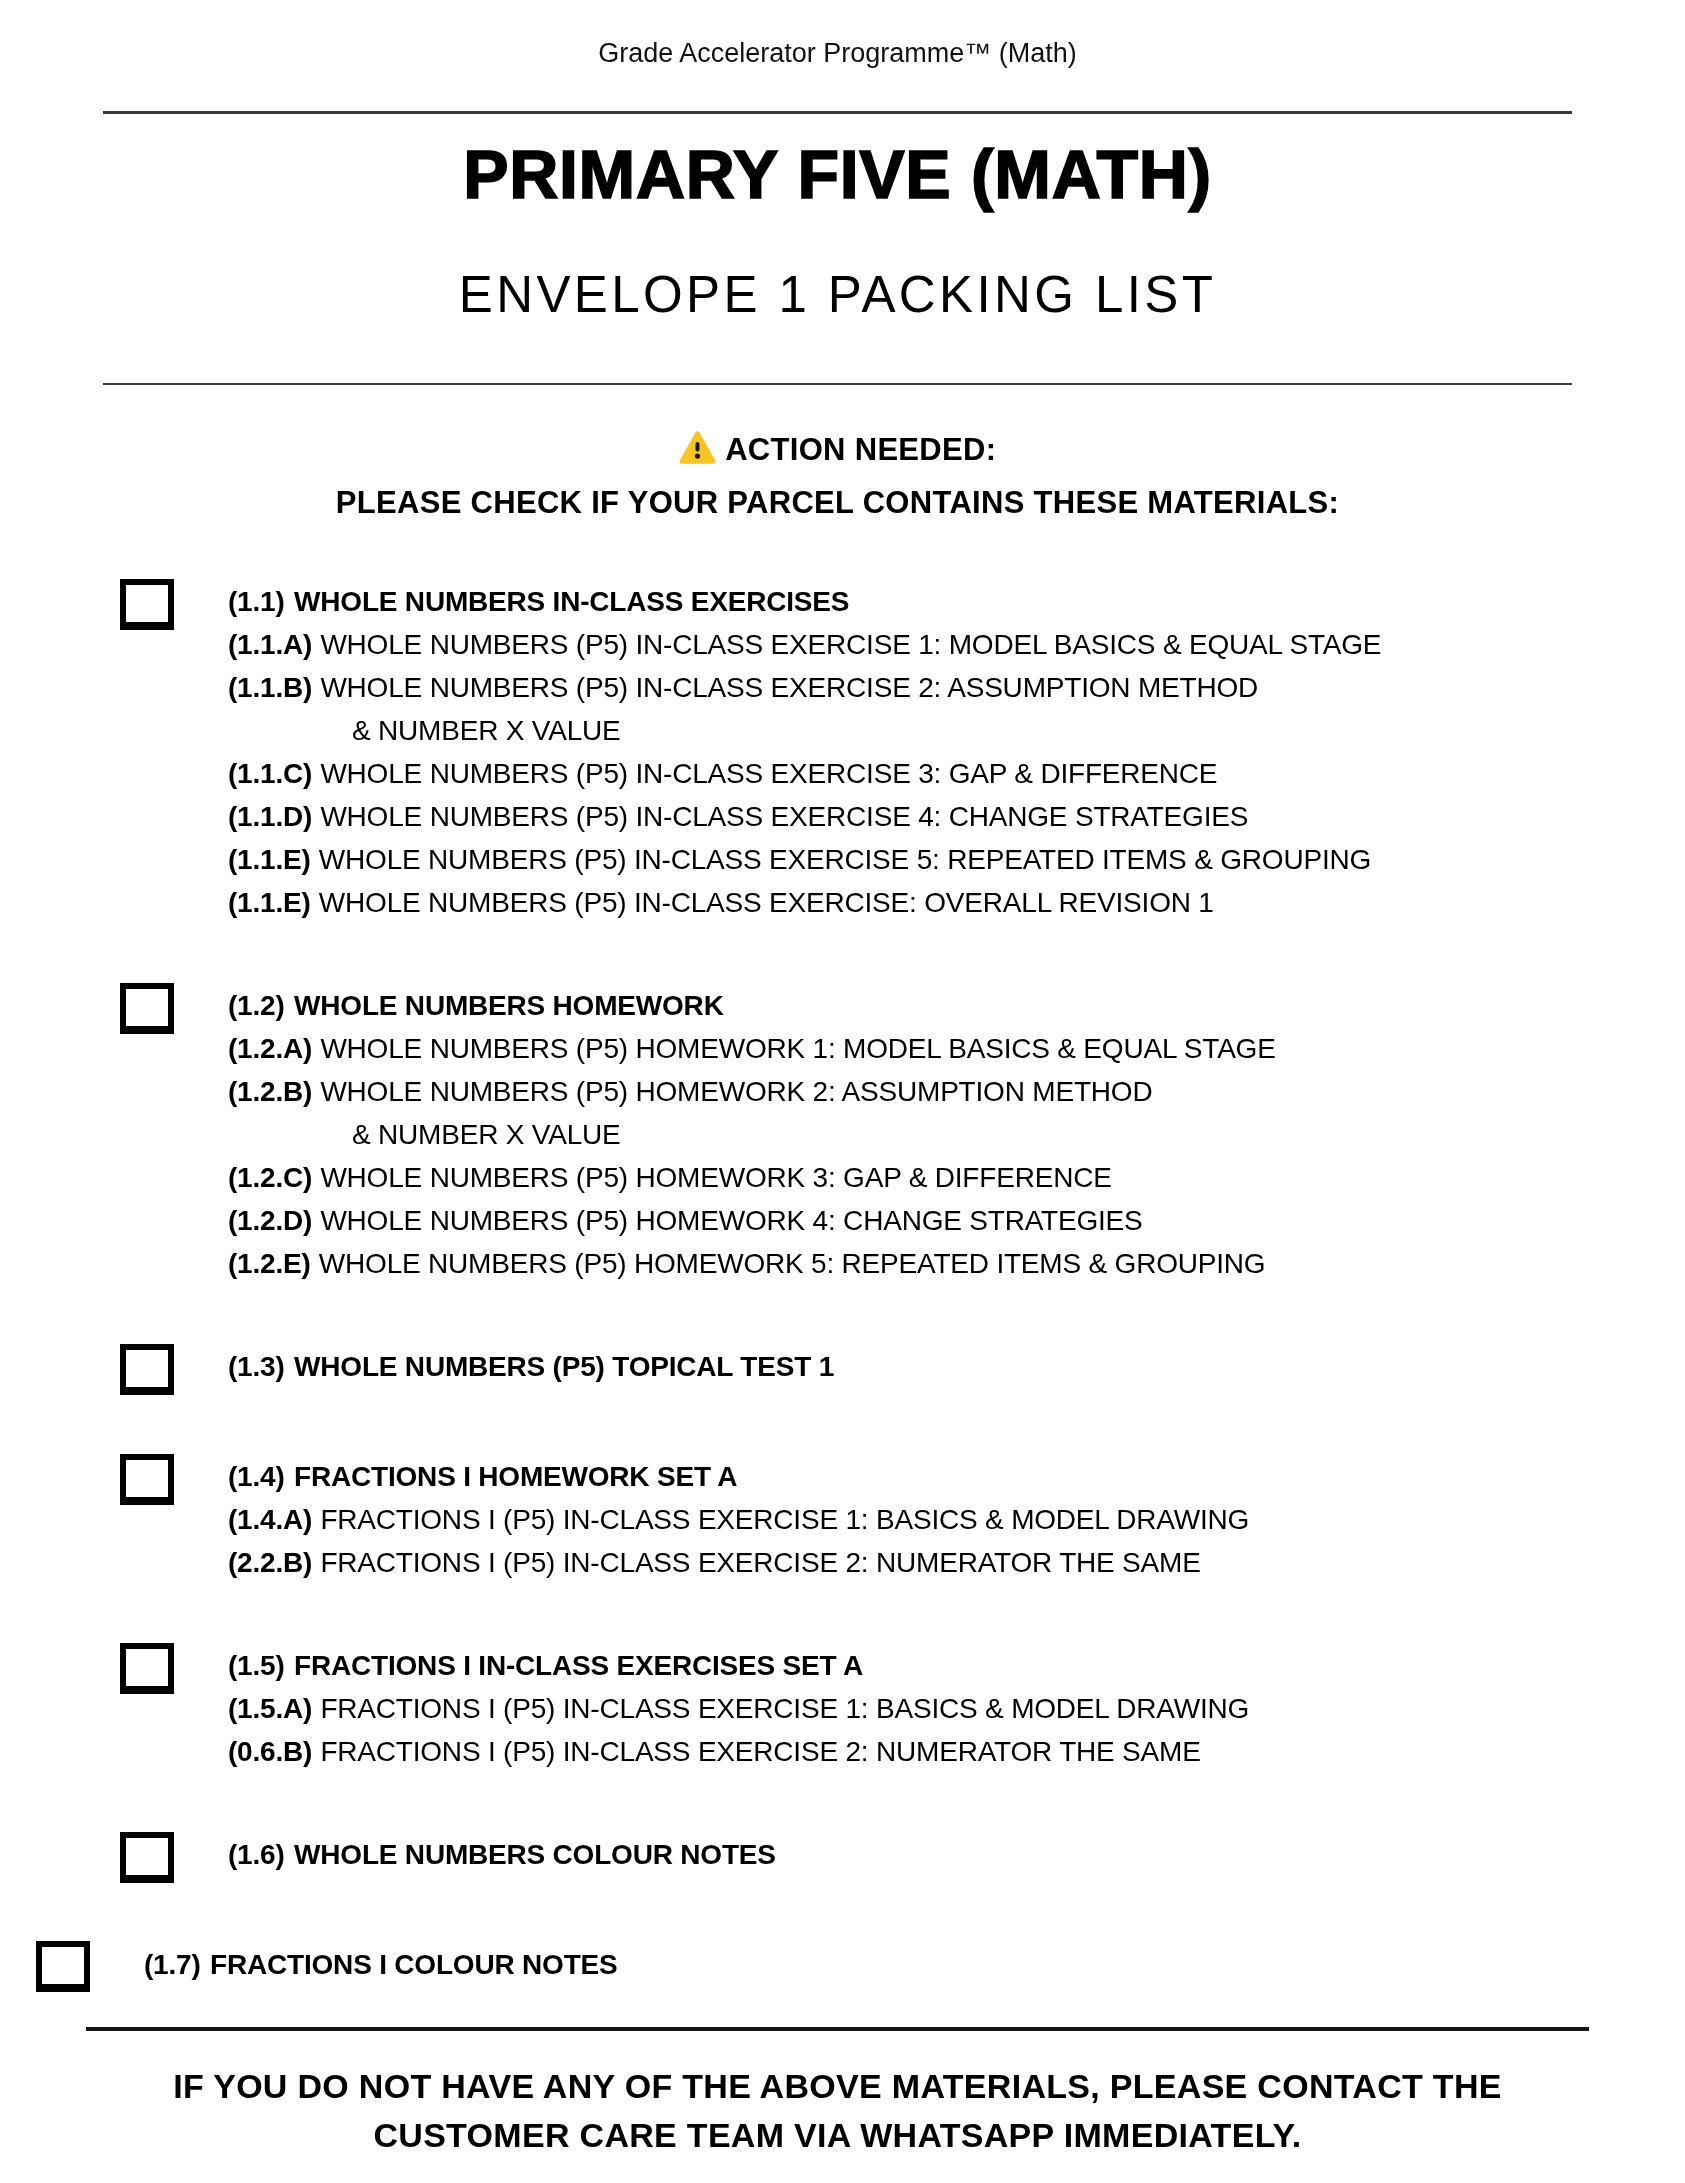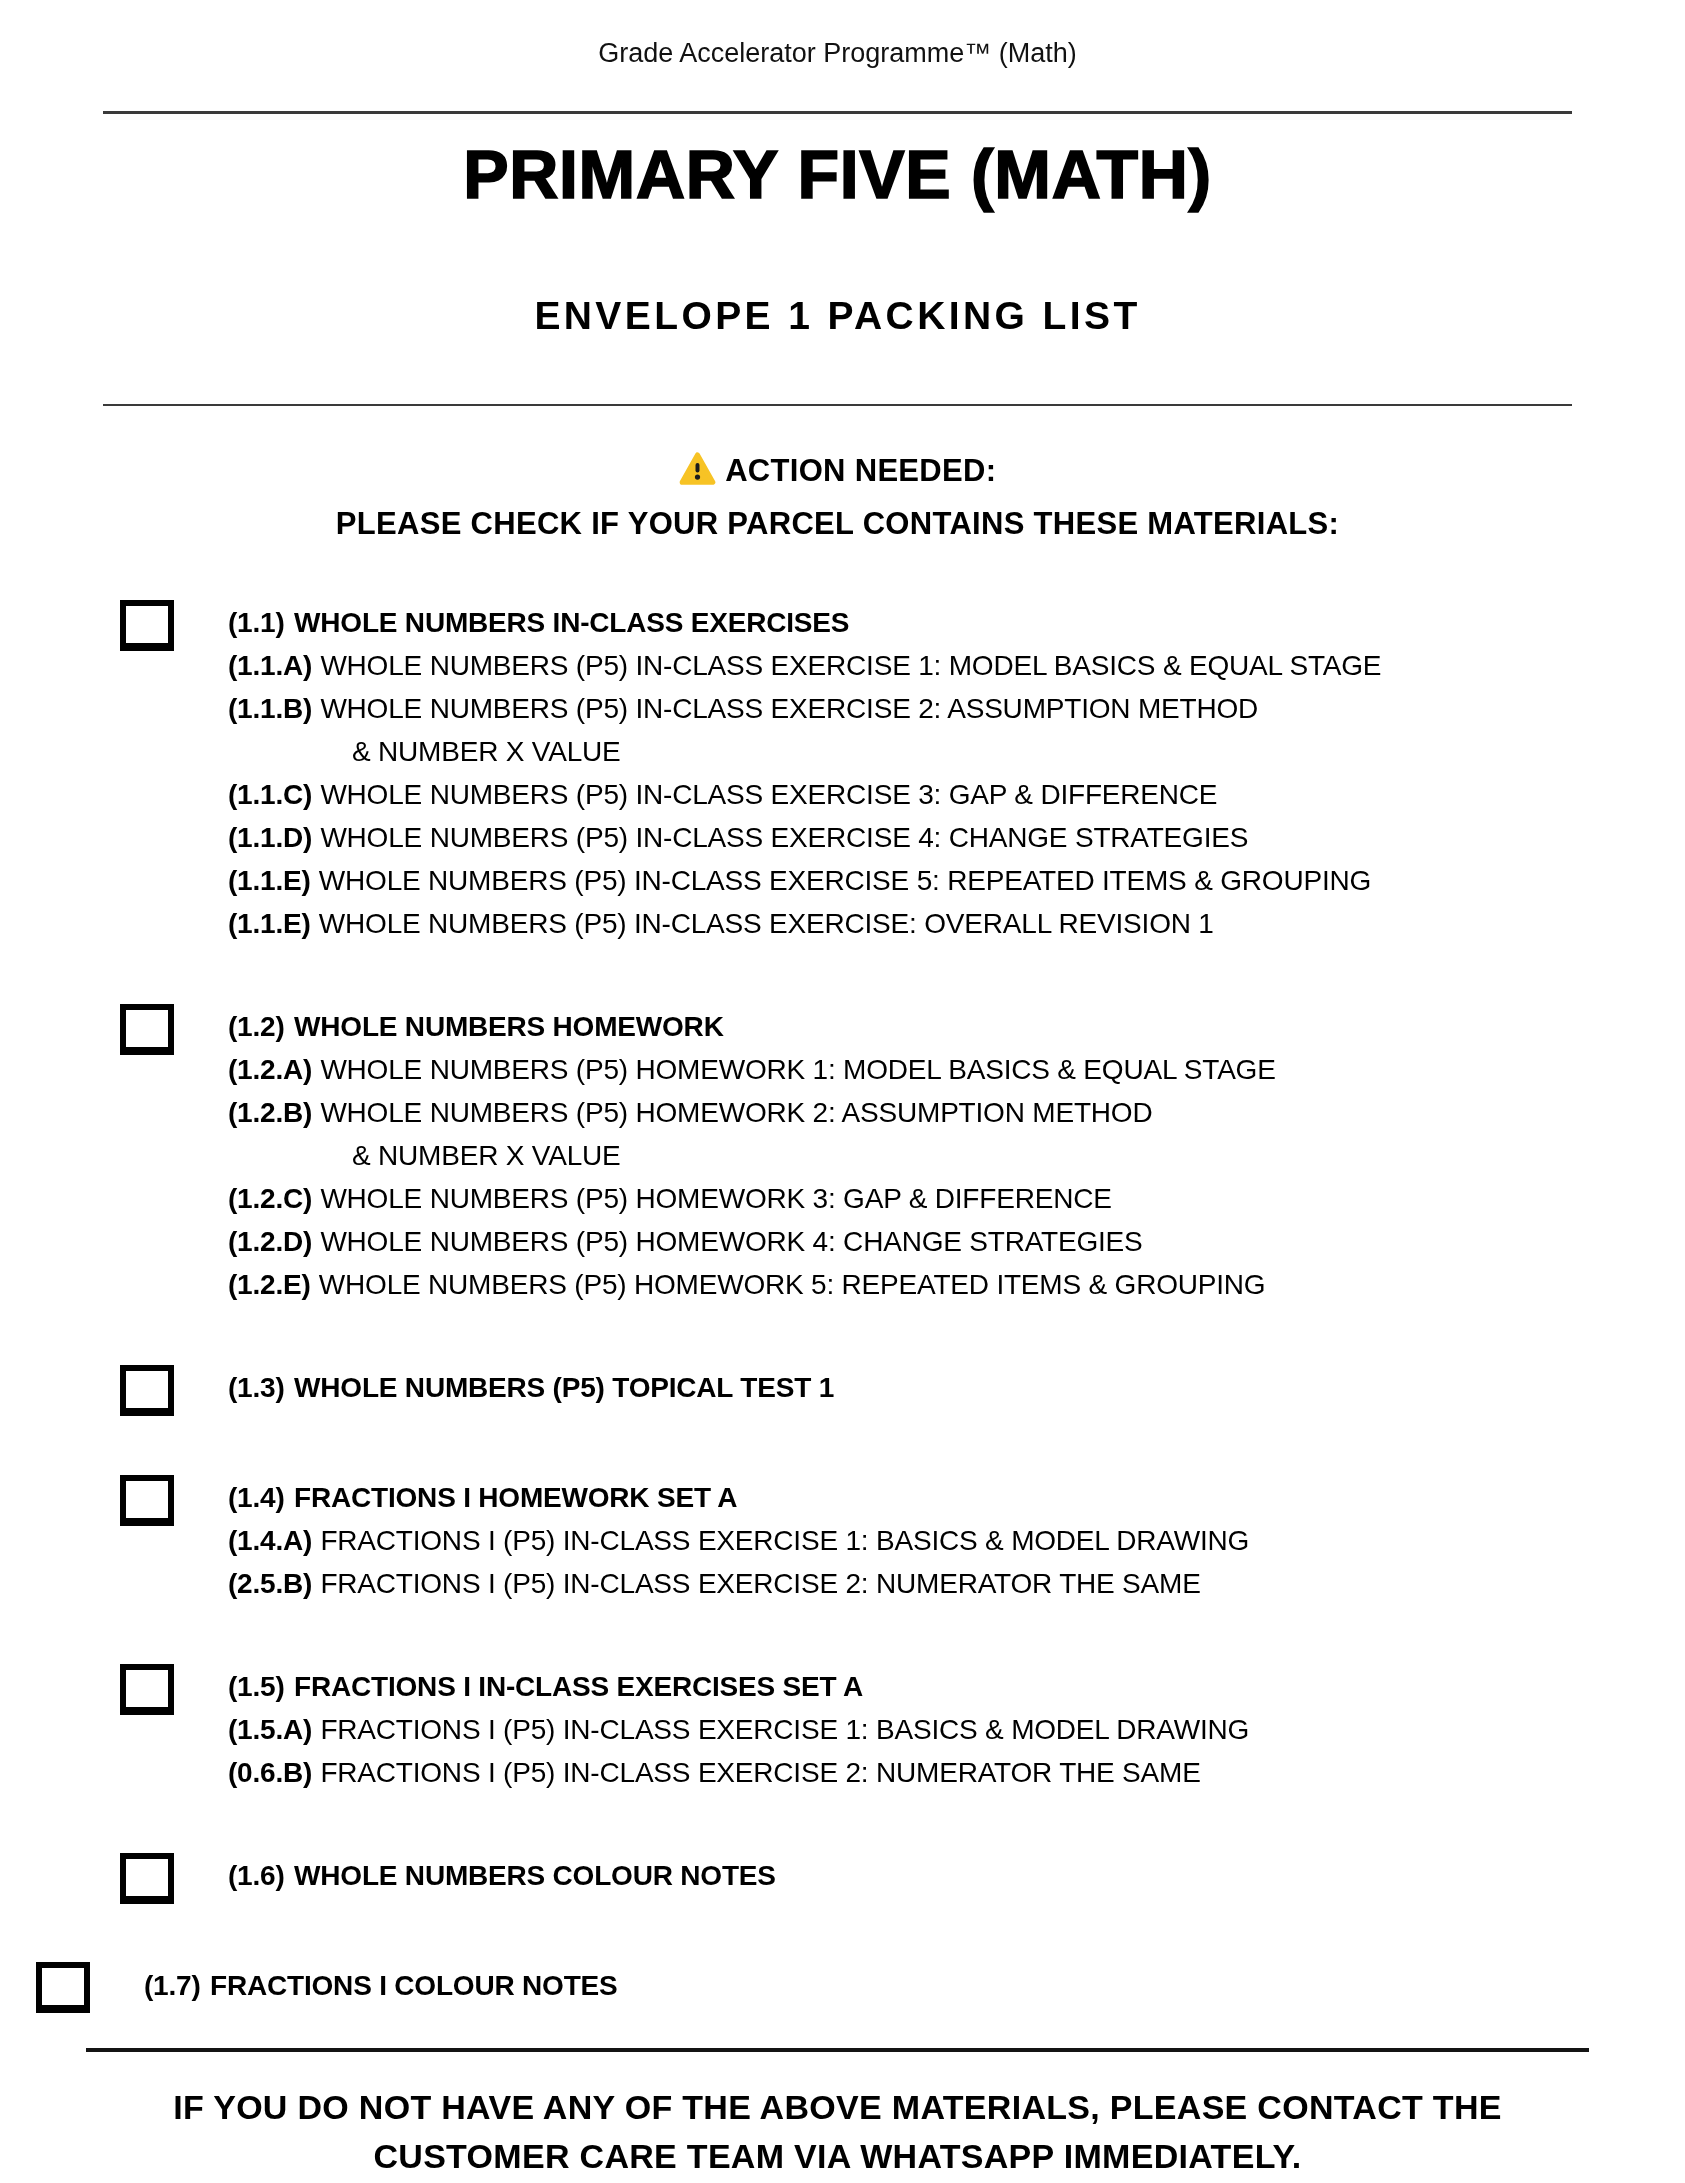--- a/index.html
+++ b/index.html
@@ -31,11 +31,11 @@
     -webkit-text-stroke:1.7px #000000;
   }
   .subtitle{
-    margin-top:79px;
-    text-align:center;
-    font-size:39px;line-height:42px;
+    margin-top:58px;
+    text-align:center;
+    font-size:51px;line-height:42px;
     letter-spacing:3.4px;
-    font-weight:700;
+    font-weight:400;
   }
   .action{margin-top:45px;text-align:center;font-weight:bold;}
   .action-line1{font-size:31px;line-height:38px;letter-spacing:0.3px;}

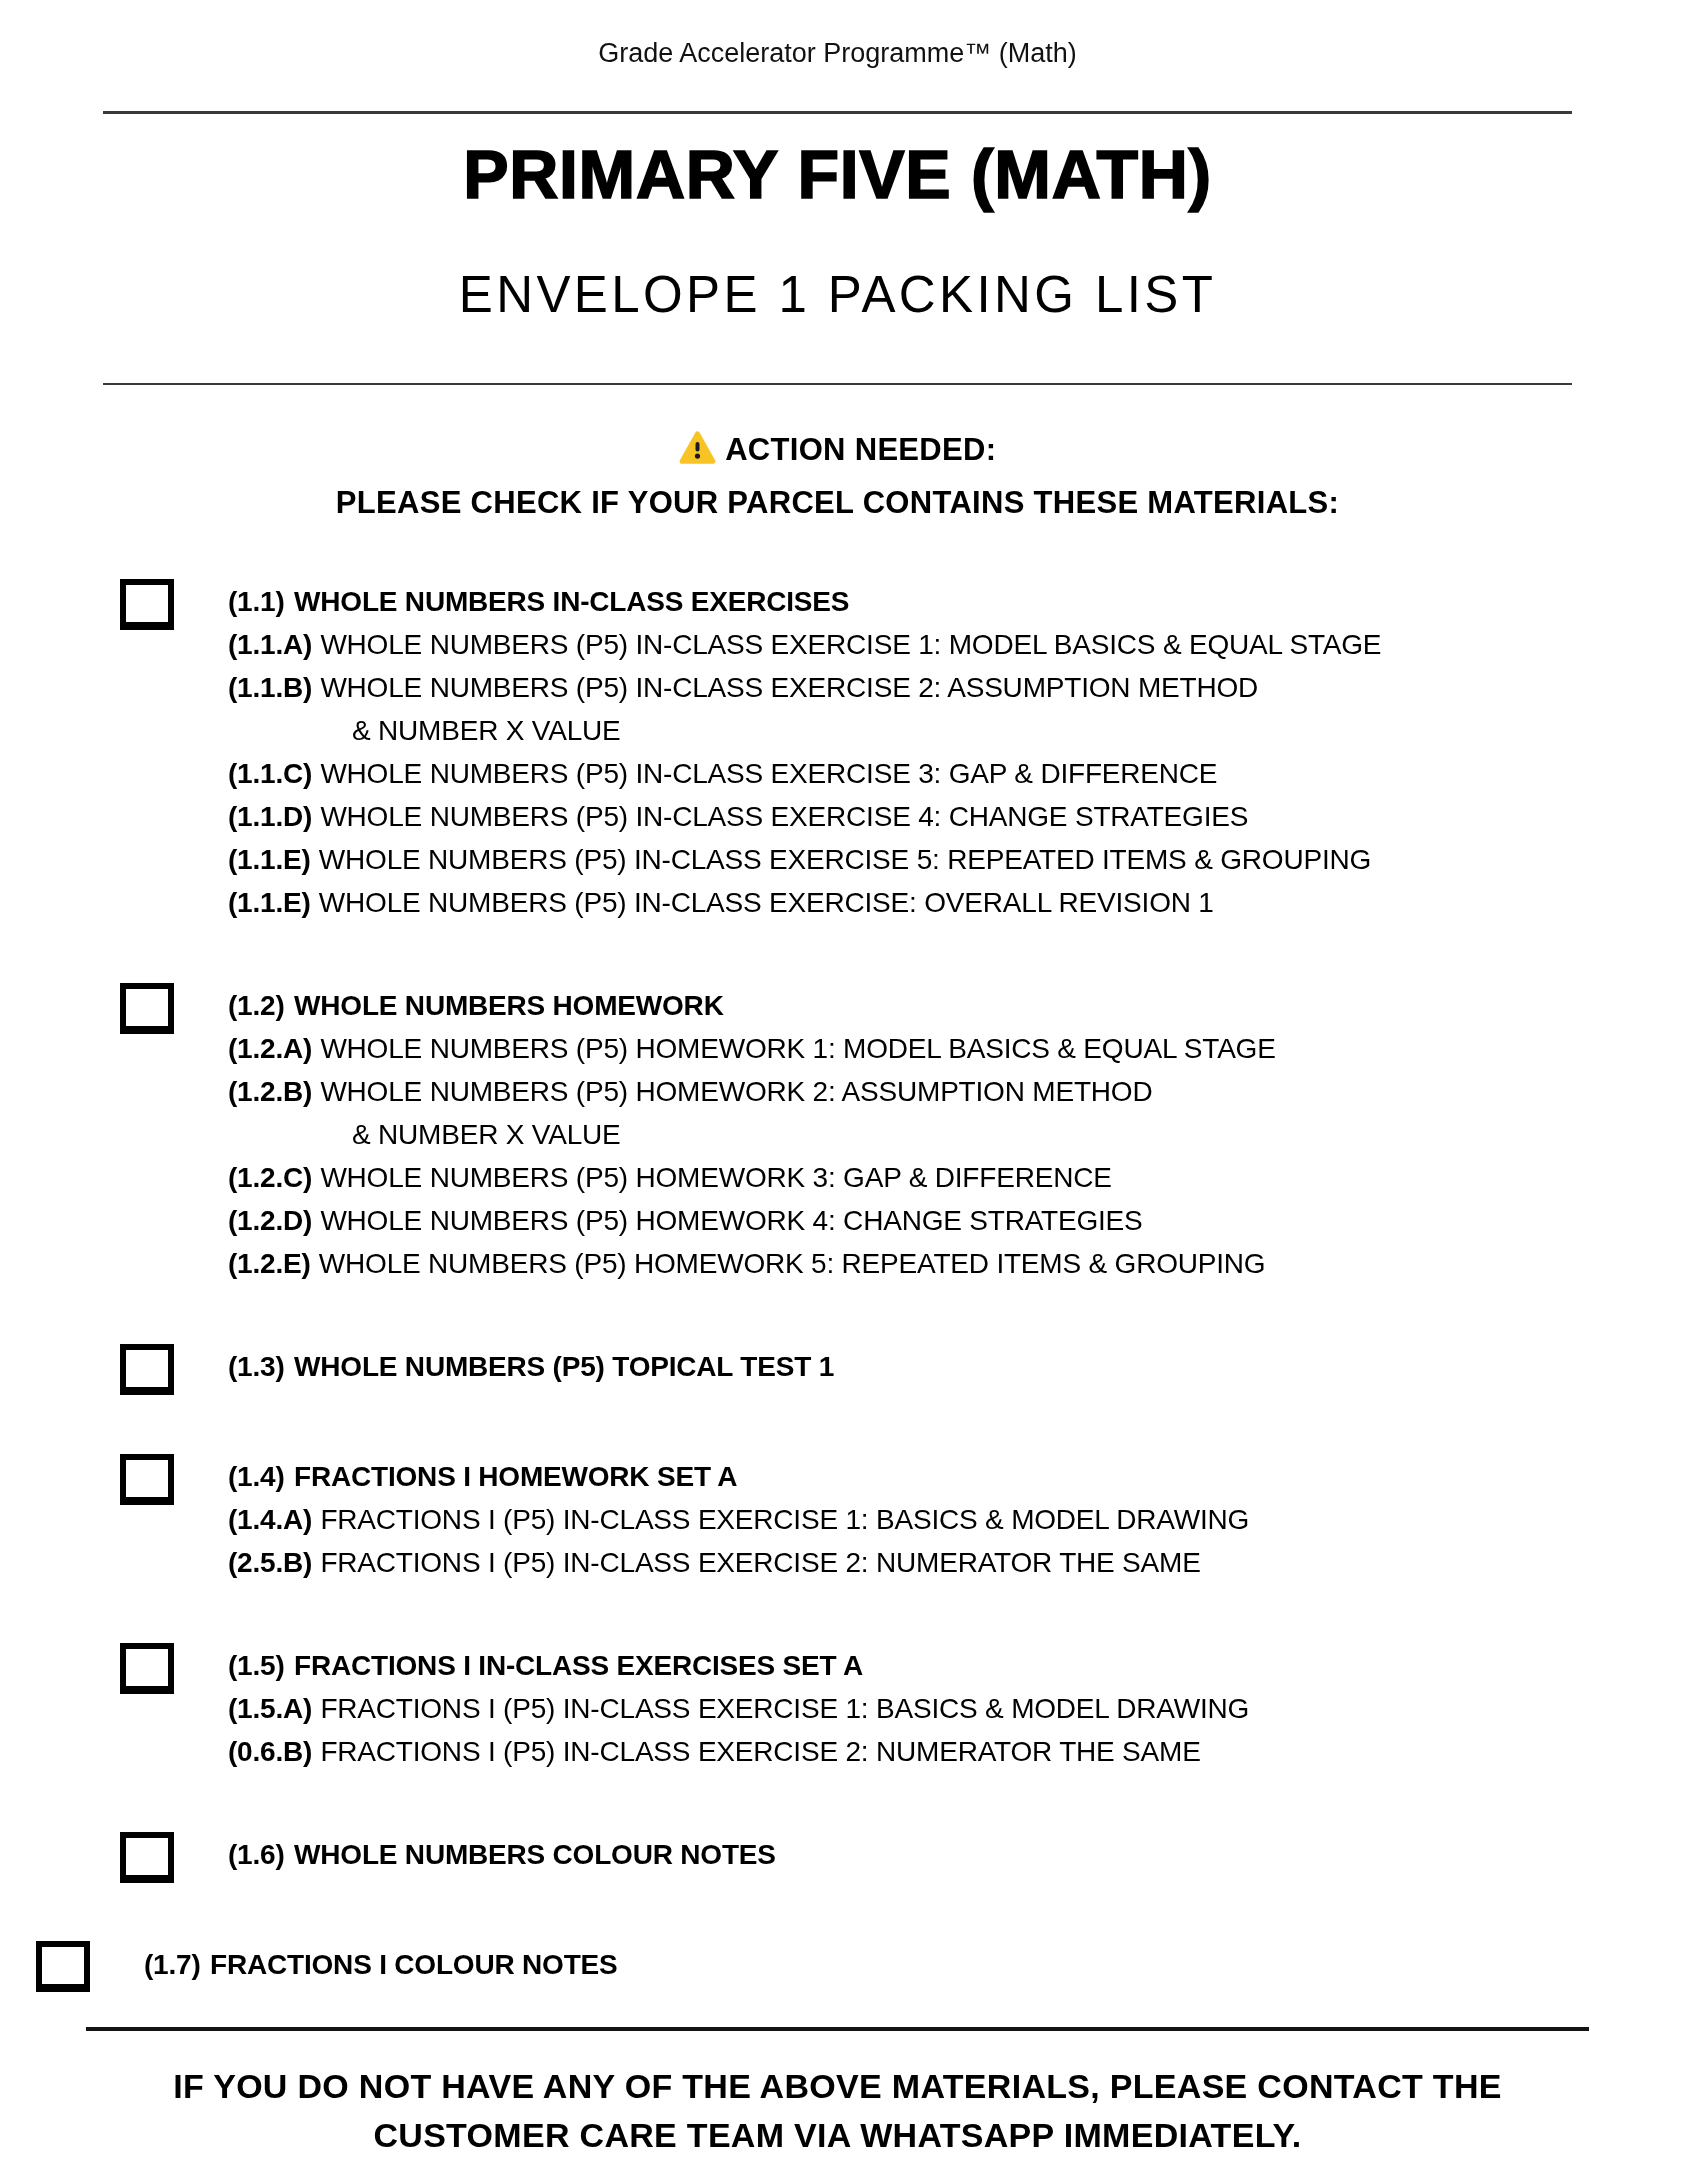--- a/index.html
+++ b/index.html
@@ -191,7 +191,7 @@
   </div>
 
   <div class="item-line">
-    <span class="icode">(2.5.B)</span><span class="itext">FRACTIONS I (P5) IN-CLASS EXERCISE 2: NUMERATOR THE SAME</span>
+    <span class="icode">(2.2.B)</span><span class="itext">FRACTIONS I (P5) IN-CLASS EXERCISE 2: NUMERATOR THE SAME</span>
   </div>
 </div>
     </div>

